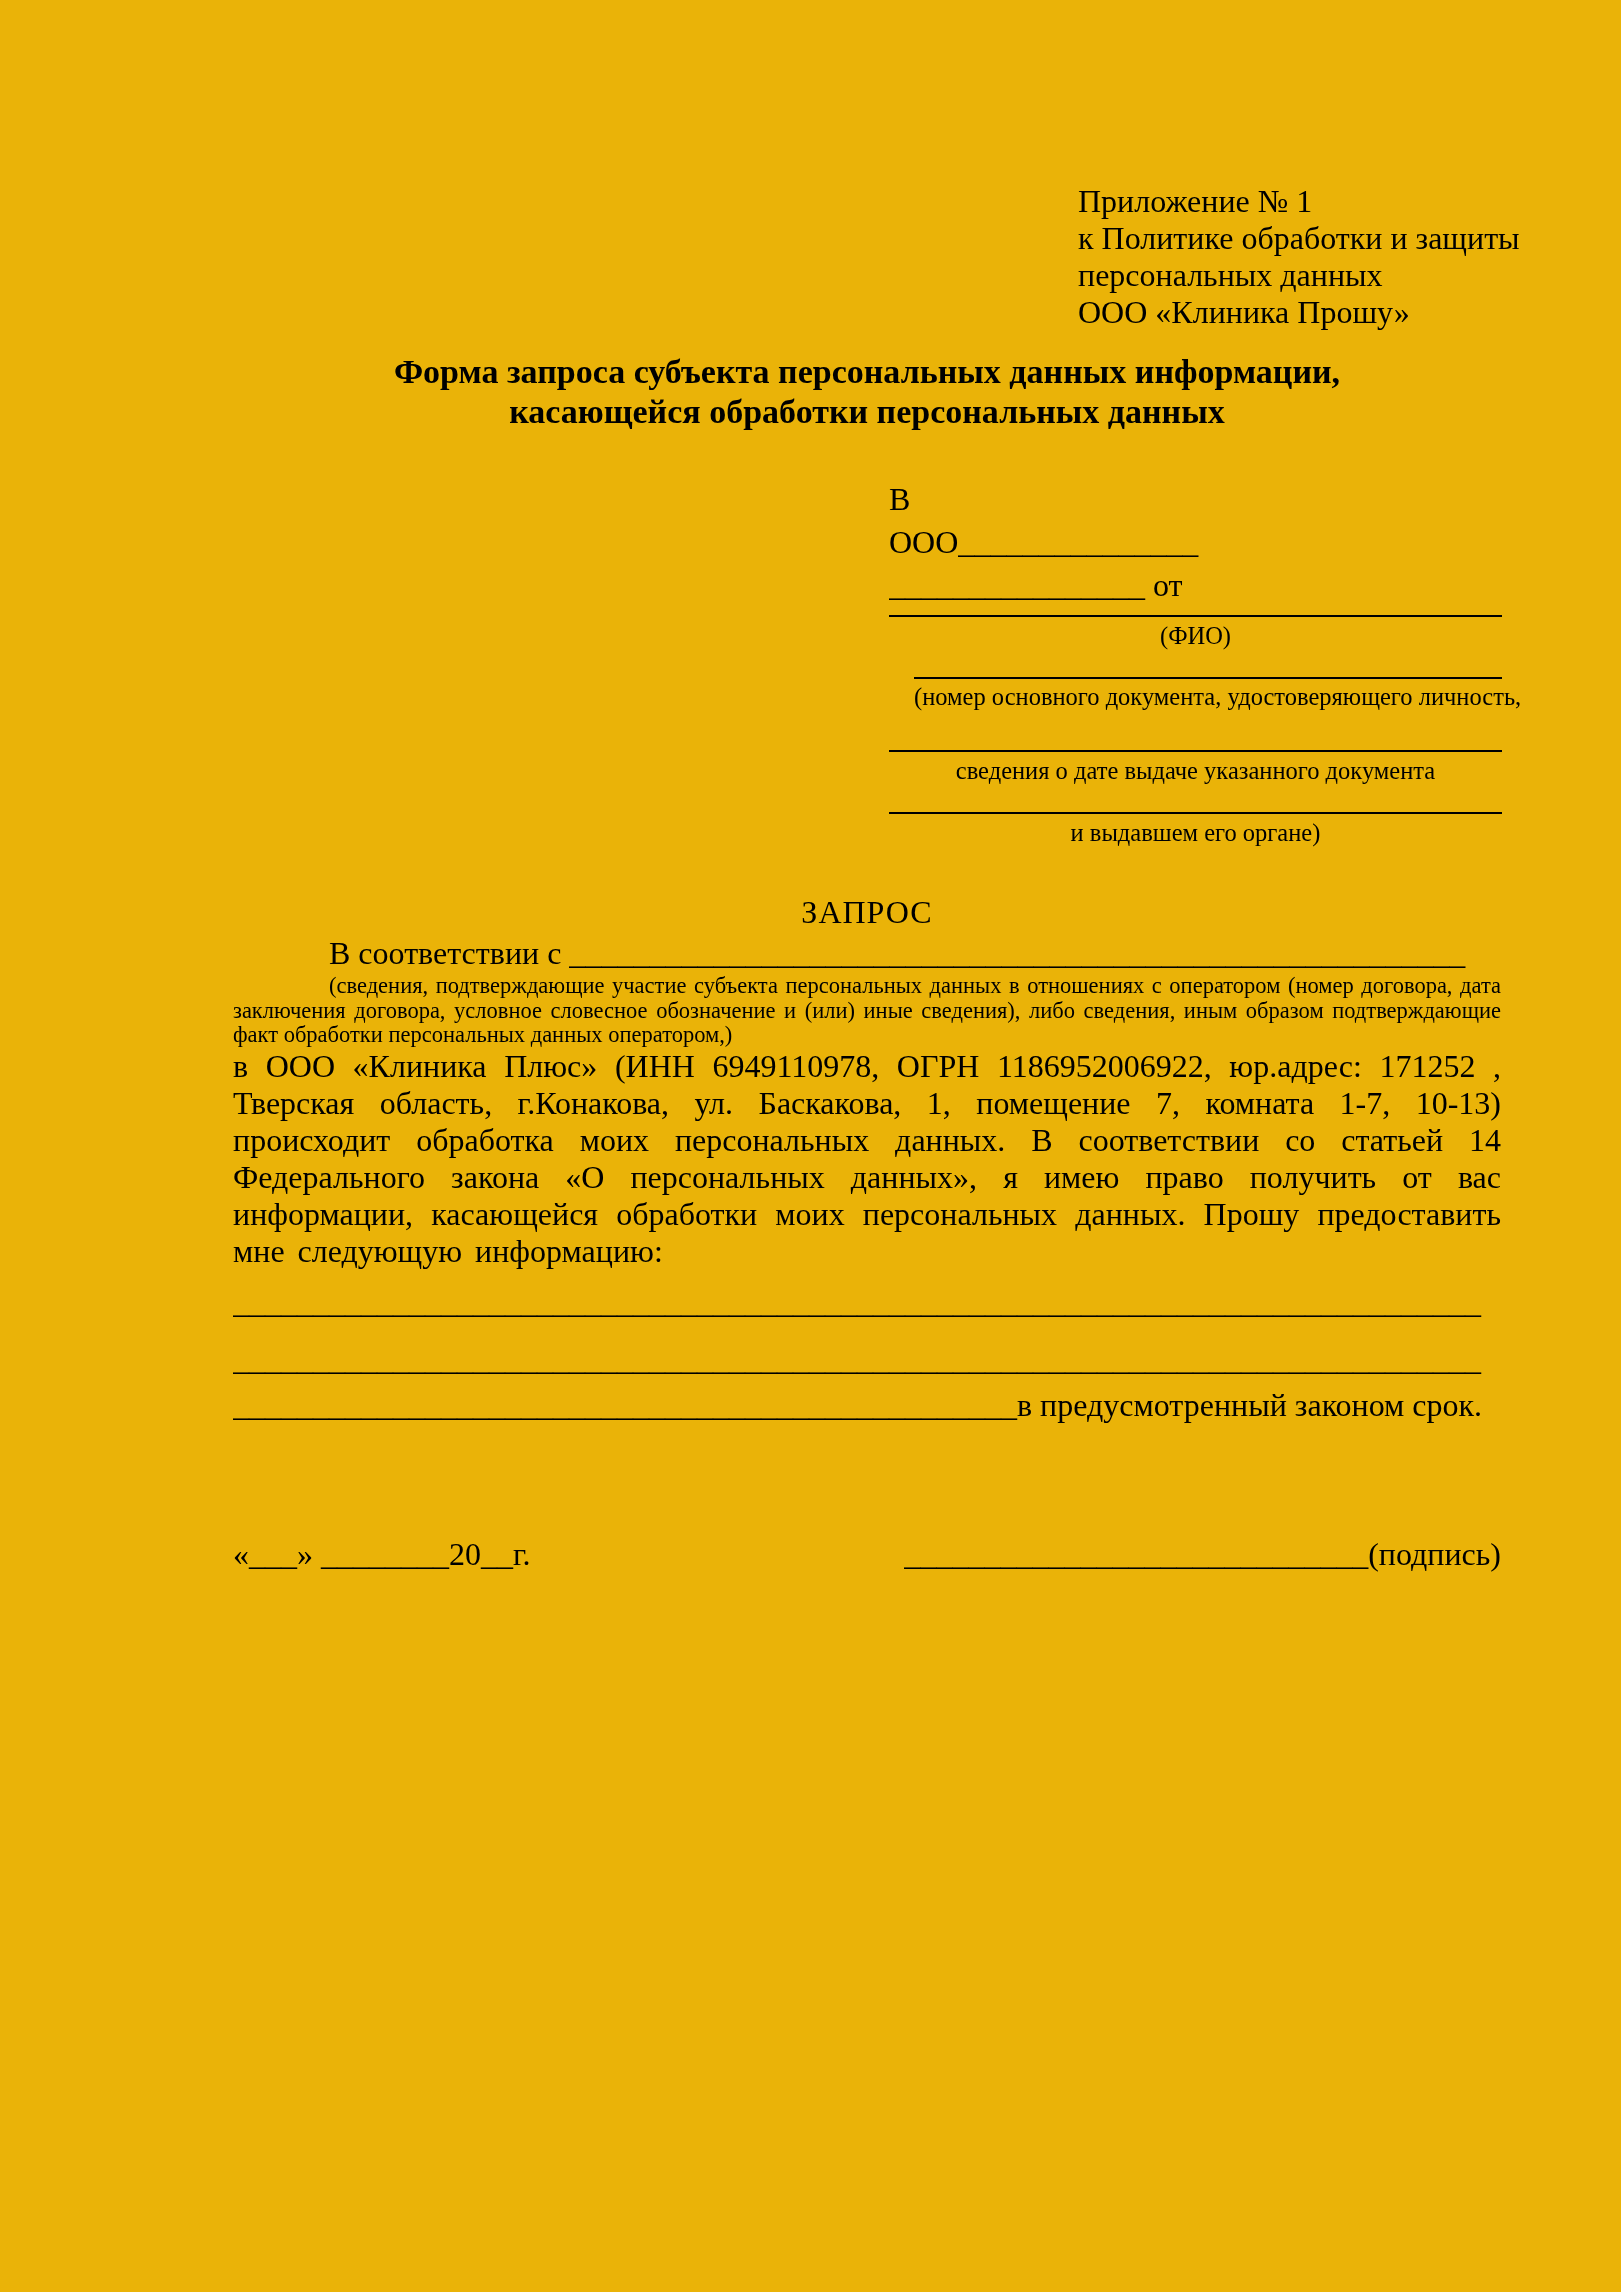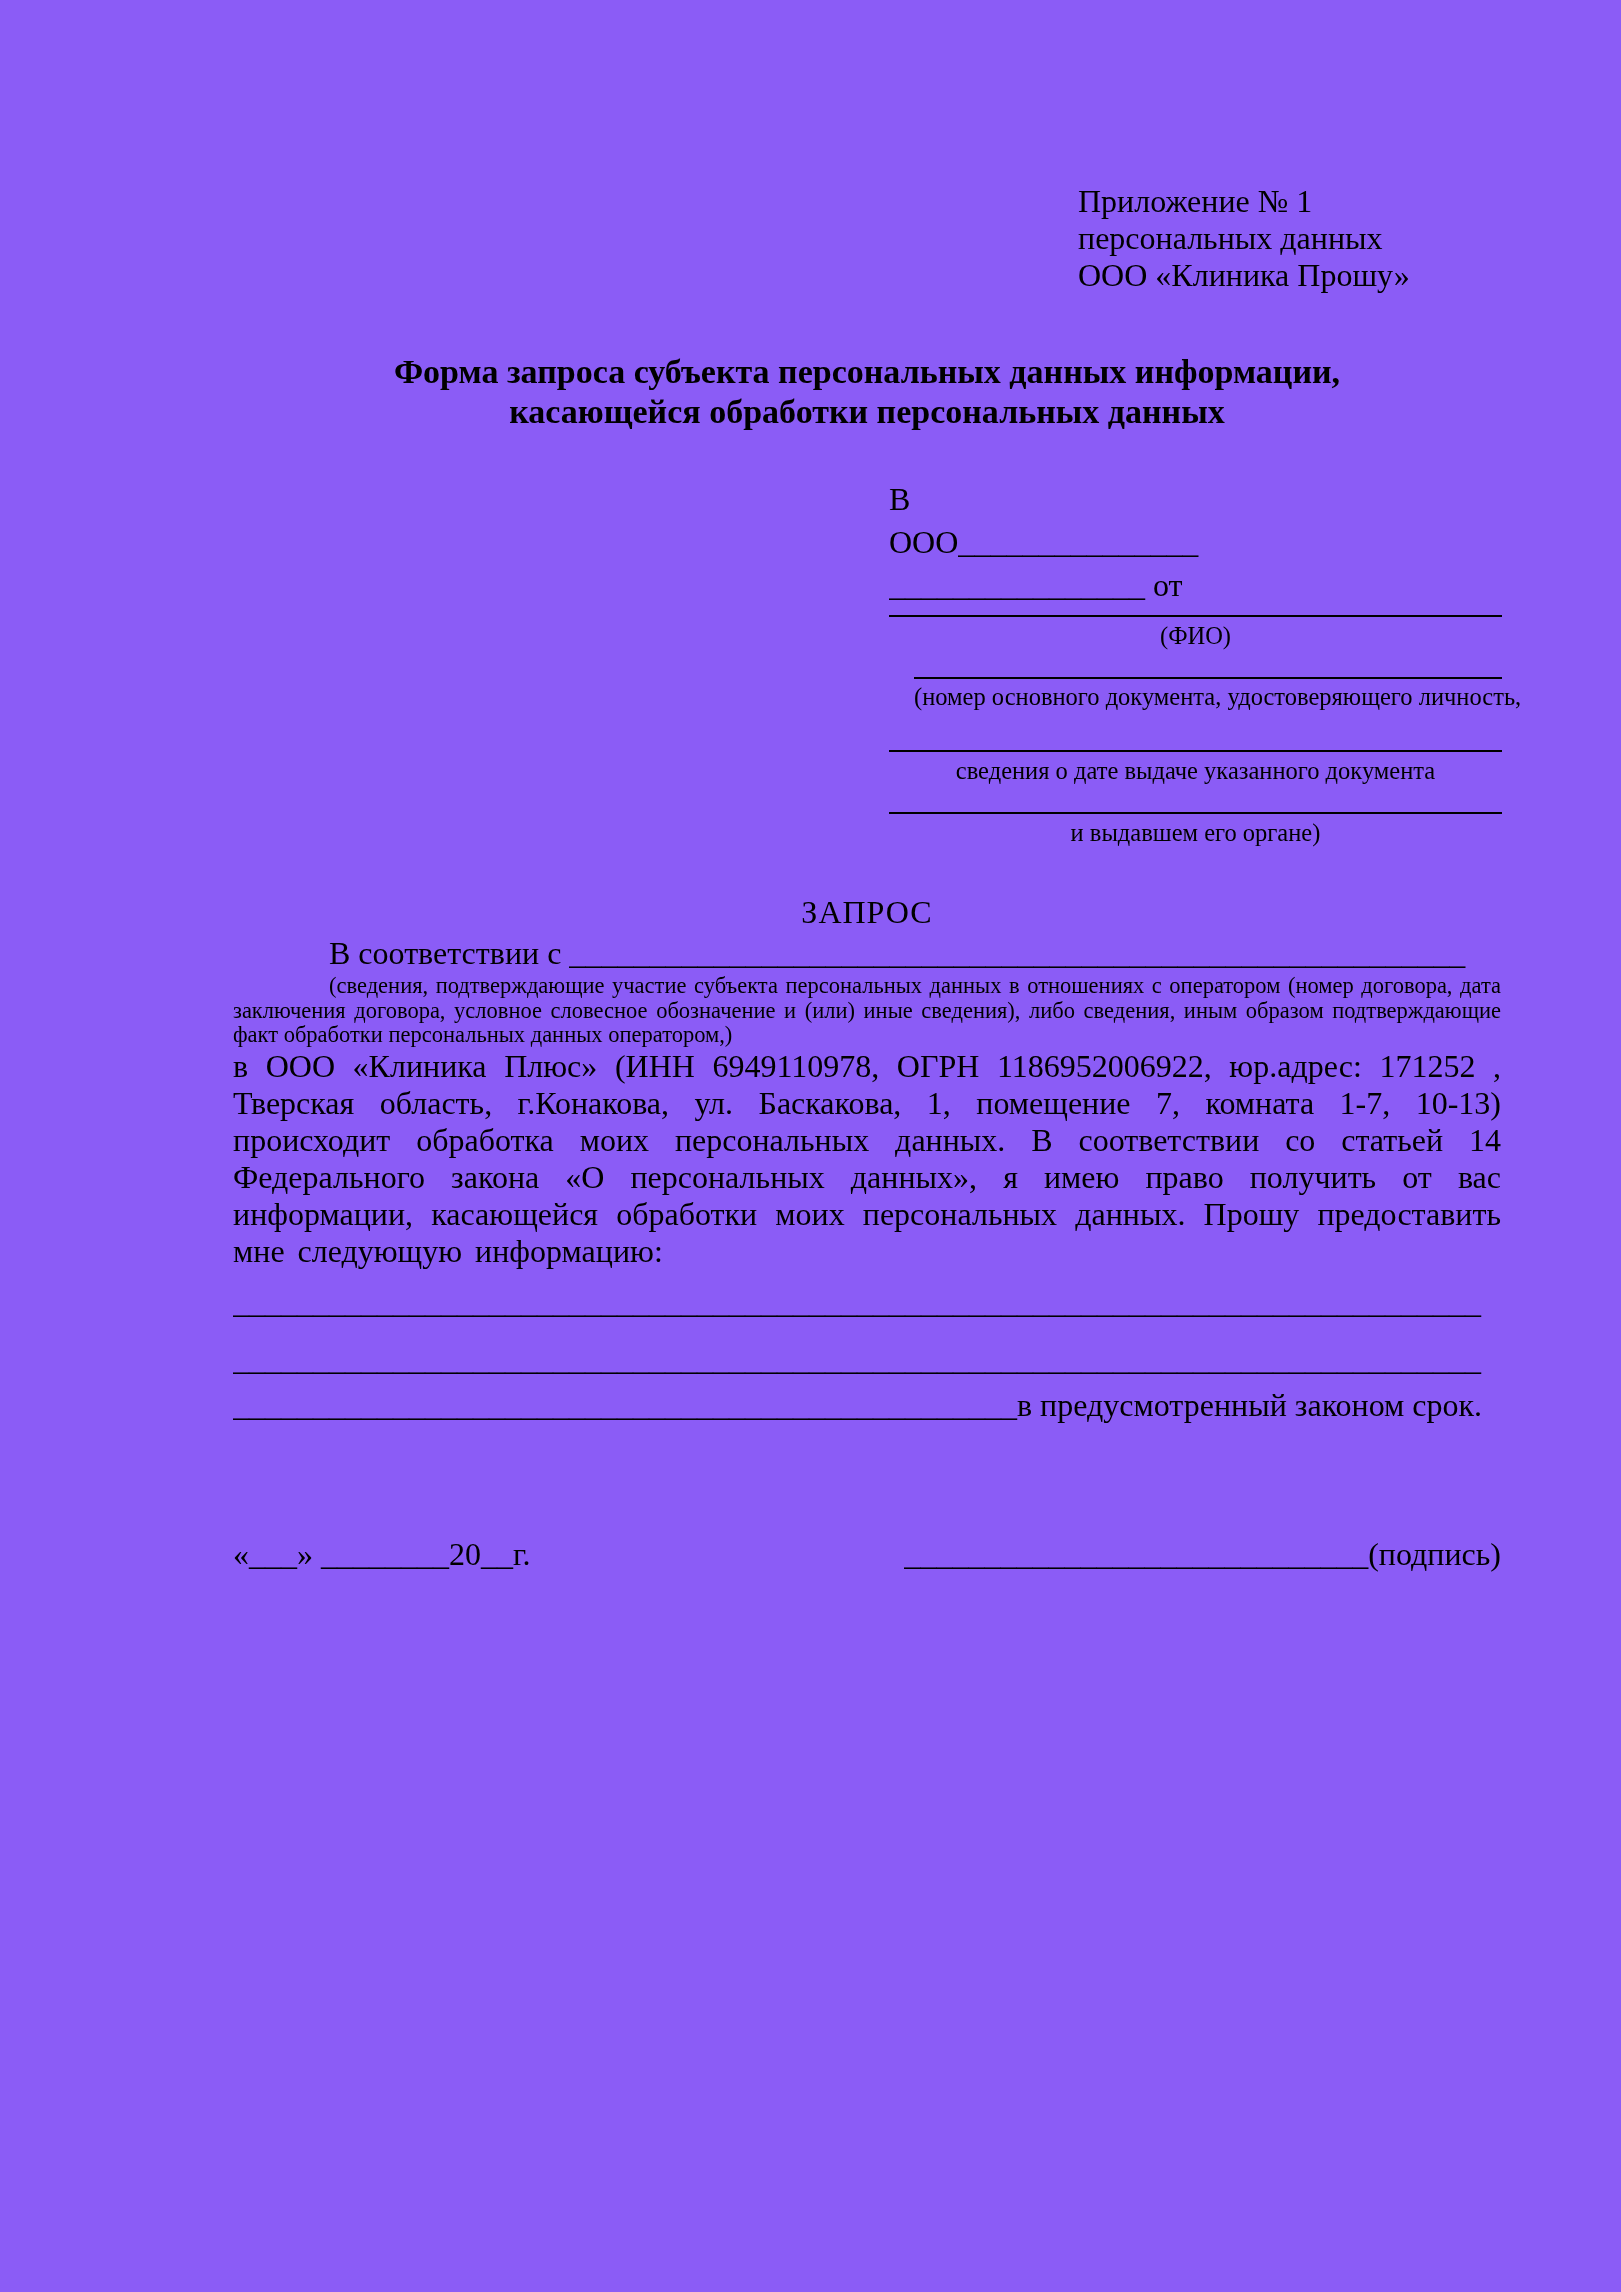--- a/index.html
+++ b/index.html
@@ -7,7 +7,7 @@
   .page {
     position:relative;
     width:1621px; height:2293px;
-    background:#8b5cf6; color:#000000;
+    background:#eab308; color:#000000;
     font-family:"Liberation Serif", serif;
     overflow:hidden;
   }

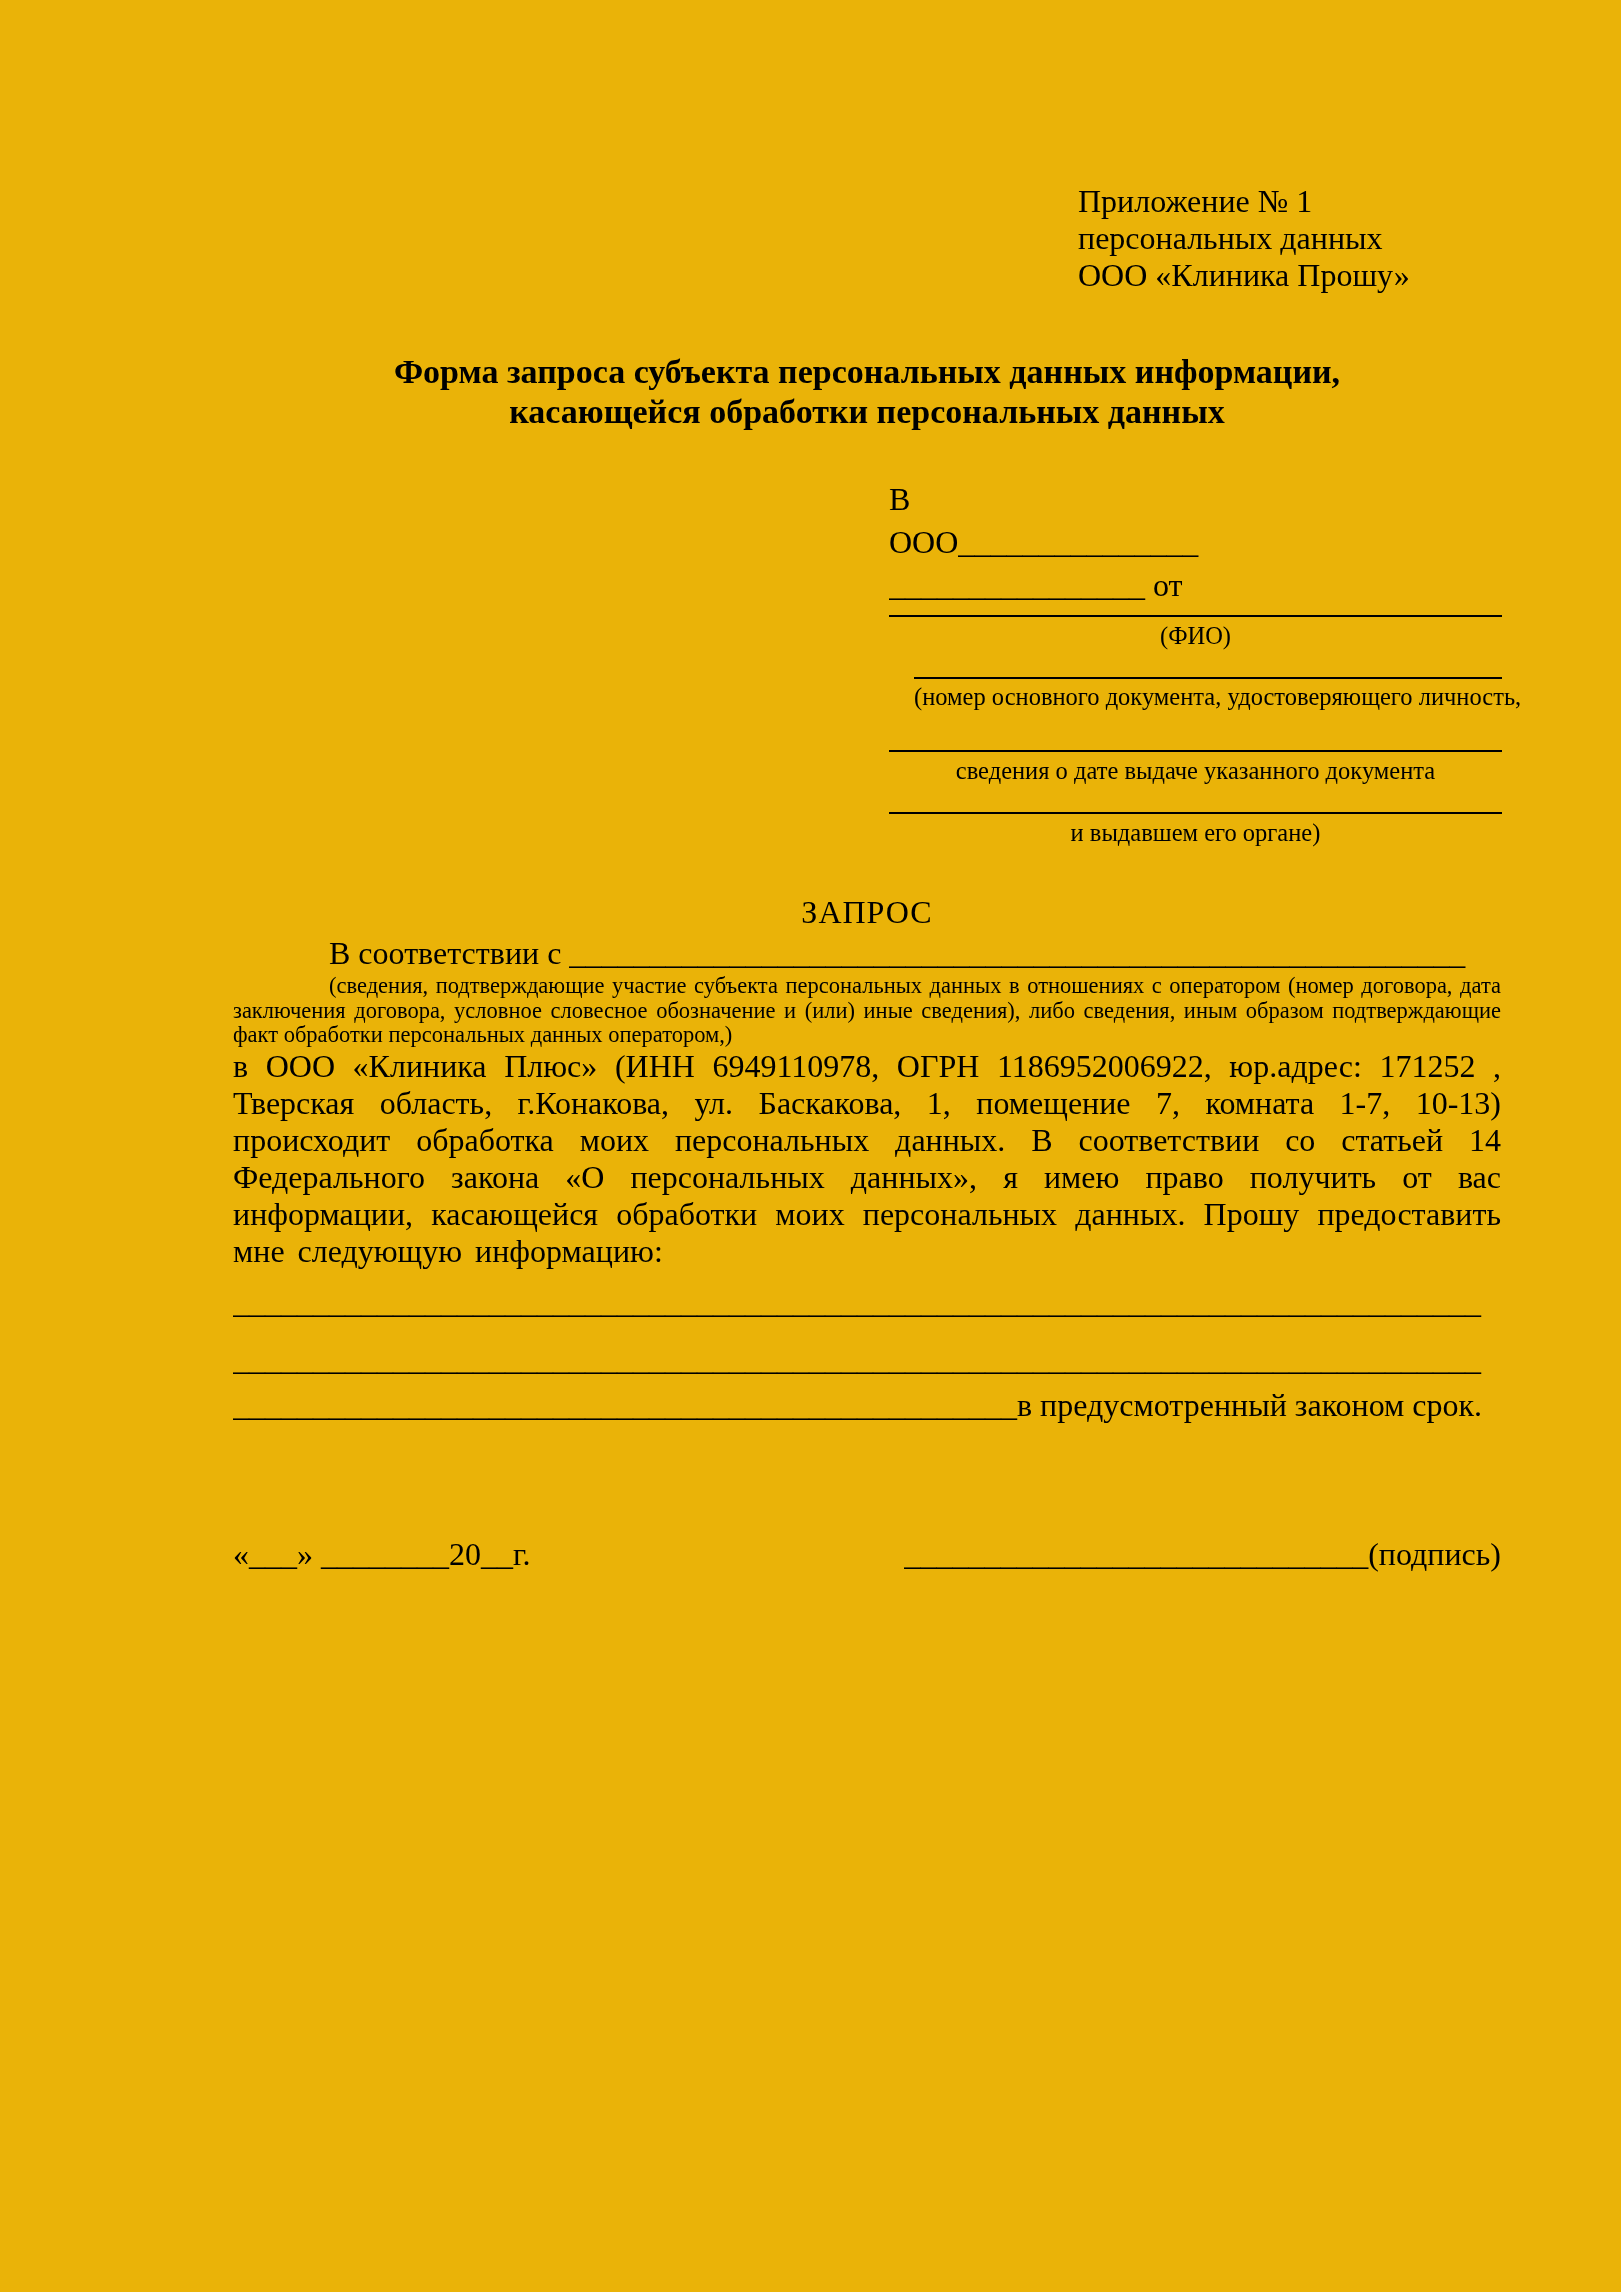--- a/index.html
+++ b/index.html
@@ -75,6 +75,7 @@
 
   <div class="appendix">
     <div>Приложение № 1</div>
+    <div>к Политике обработки и защиты</div>
     <div>персональных данных</div>
     <div>ООО «Клиника Прошу»</div>
   </div>

